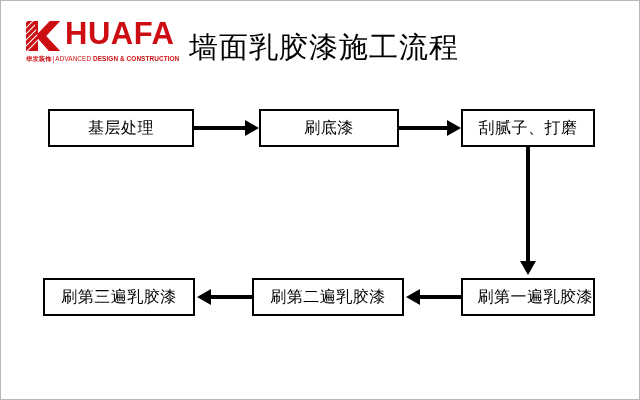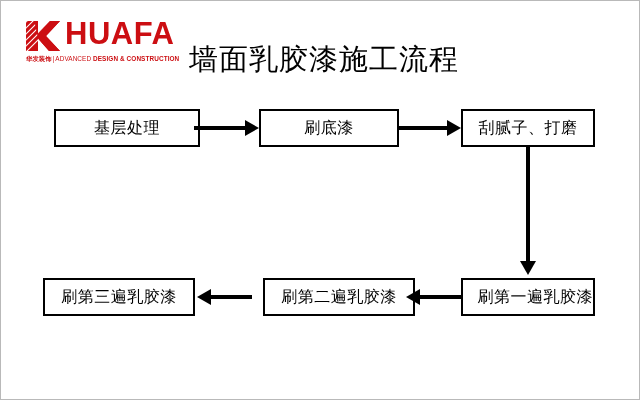--- a/index.html
+++ b/index.html
@@ -73,7 +73,6 @@
     color: #000000;
     letter-spacing: 1px;
     white-space: nowrap;
-    margin-top: 12px;
   }
 
   

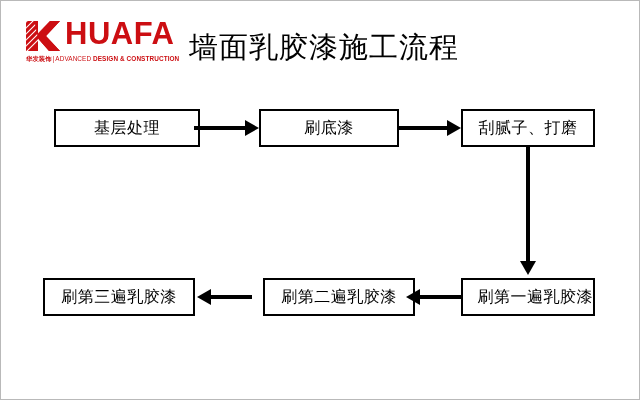--- a/index.html
+++ b/index.html
@@ -162,7 +162,7 @@
     <div id="title">墙面乳胶漆施工流程</div>
   </div>
 
-  <div class="node" style="left:53px;  top:108px; width:146px; height:38px;">
+  <div class="node" style="left:47px;  top:108px; width:146px; height:38px;">
     <span>基层处理</span>
   </div>
 

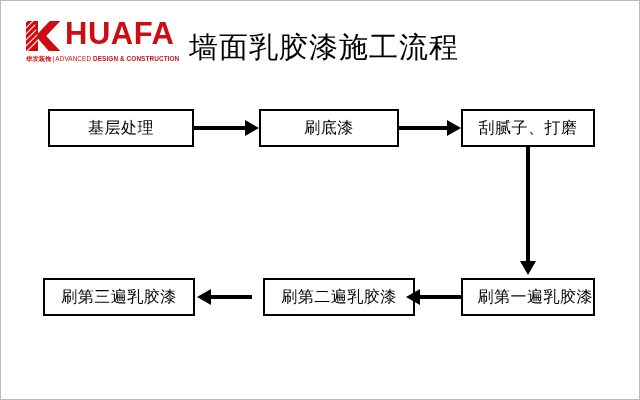--- a/index.html
+++ b/index.html
@@ -178,7 +178,7 @@
     <span>刷第一遍乳胶漆</span>
   </div>
 
-  <div class="node" style="left:251px; top:277px; width:152px; height:38px;margin-left:11px;">
+  <div class="node" style="left:251px; top:277px; width:152px; height:38px;">
     <span>刷第二遍乳胶漆</span>
   </div>
 

